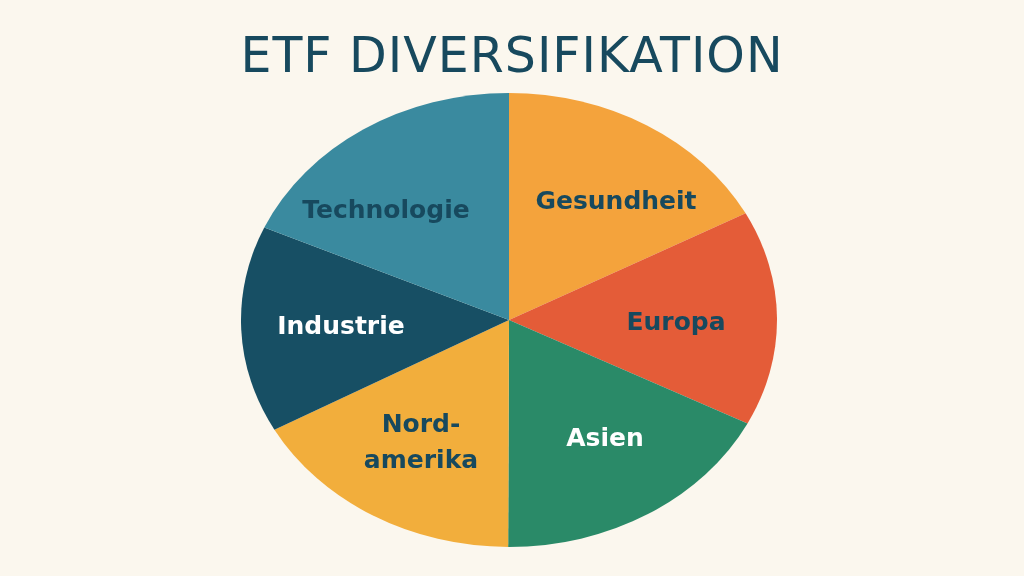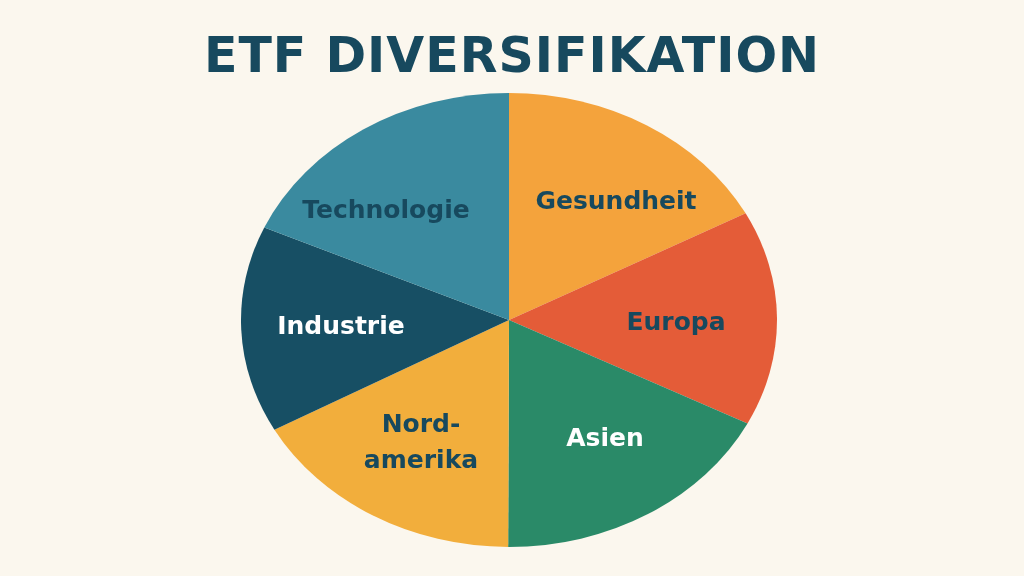--- a/index.html
+++ b/index.html
@@ -12,7 +12,7 @@
     .title {
       position: absolute; left: 0; right: 0; top: 26px;
       text-align: center;
-      font-size: 49px; font-weight: bold;
+      font-size: 49px; font-weight: normal;
       color: #17495e; letter-spacing: 1px;
       line-height: 60px;
     }

